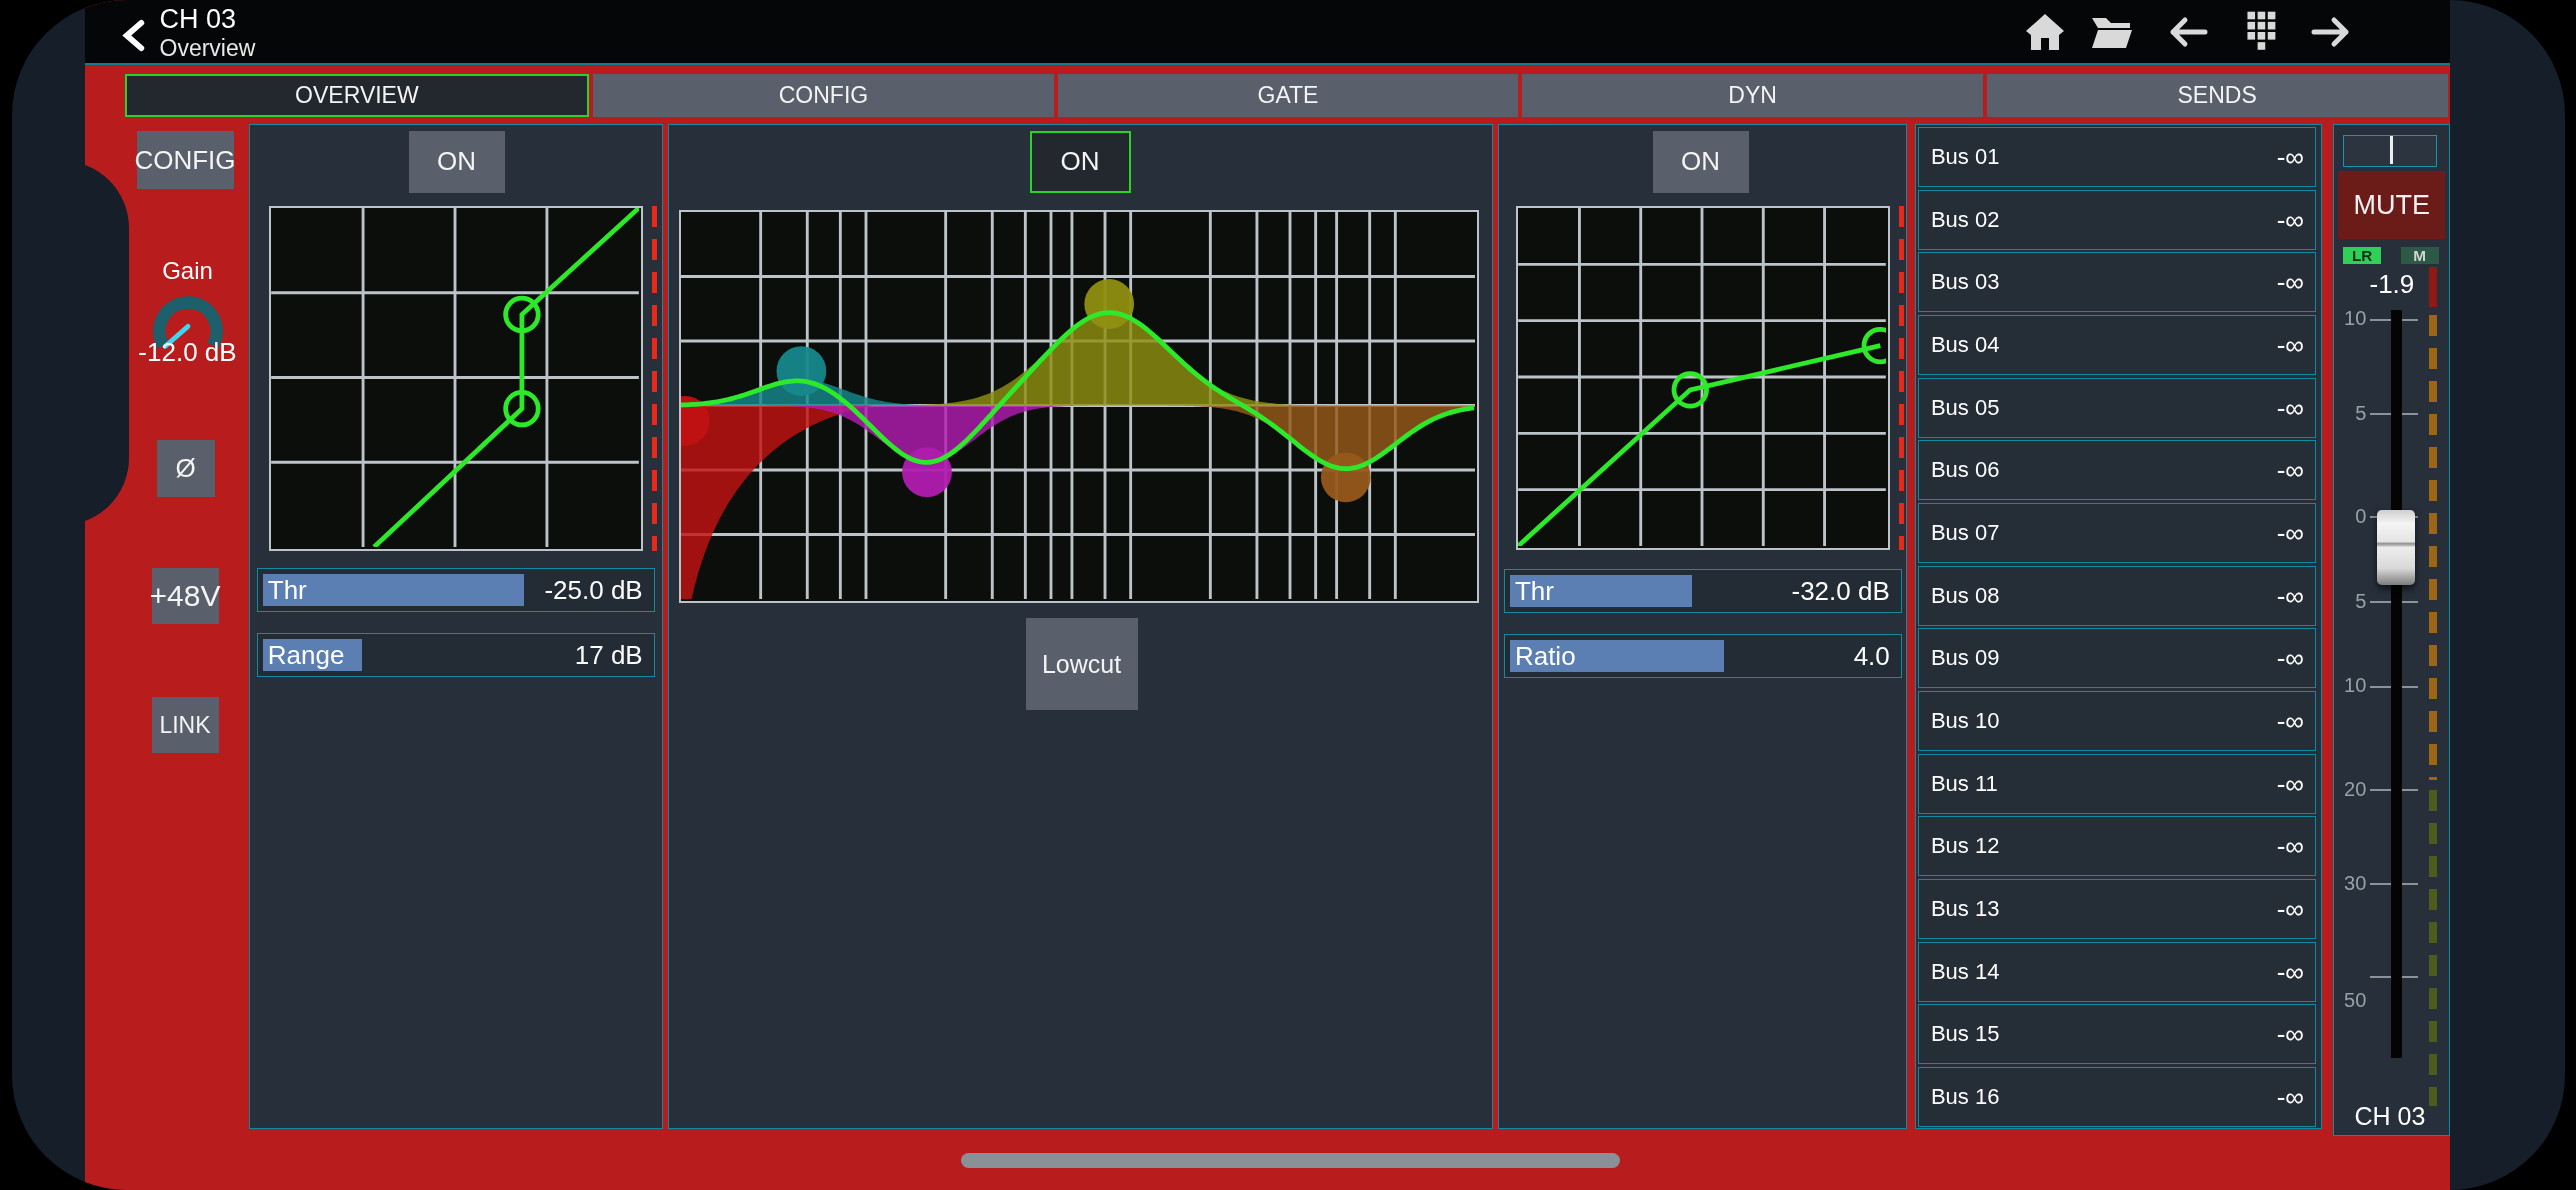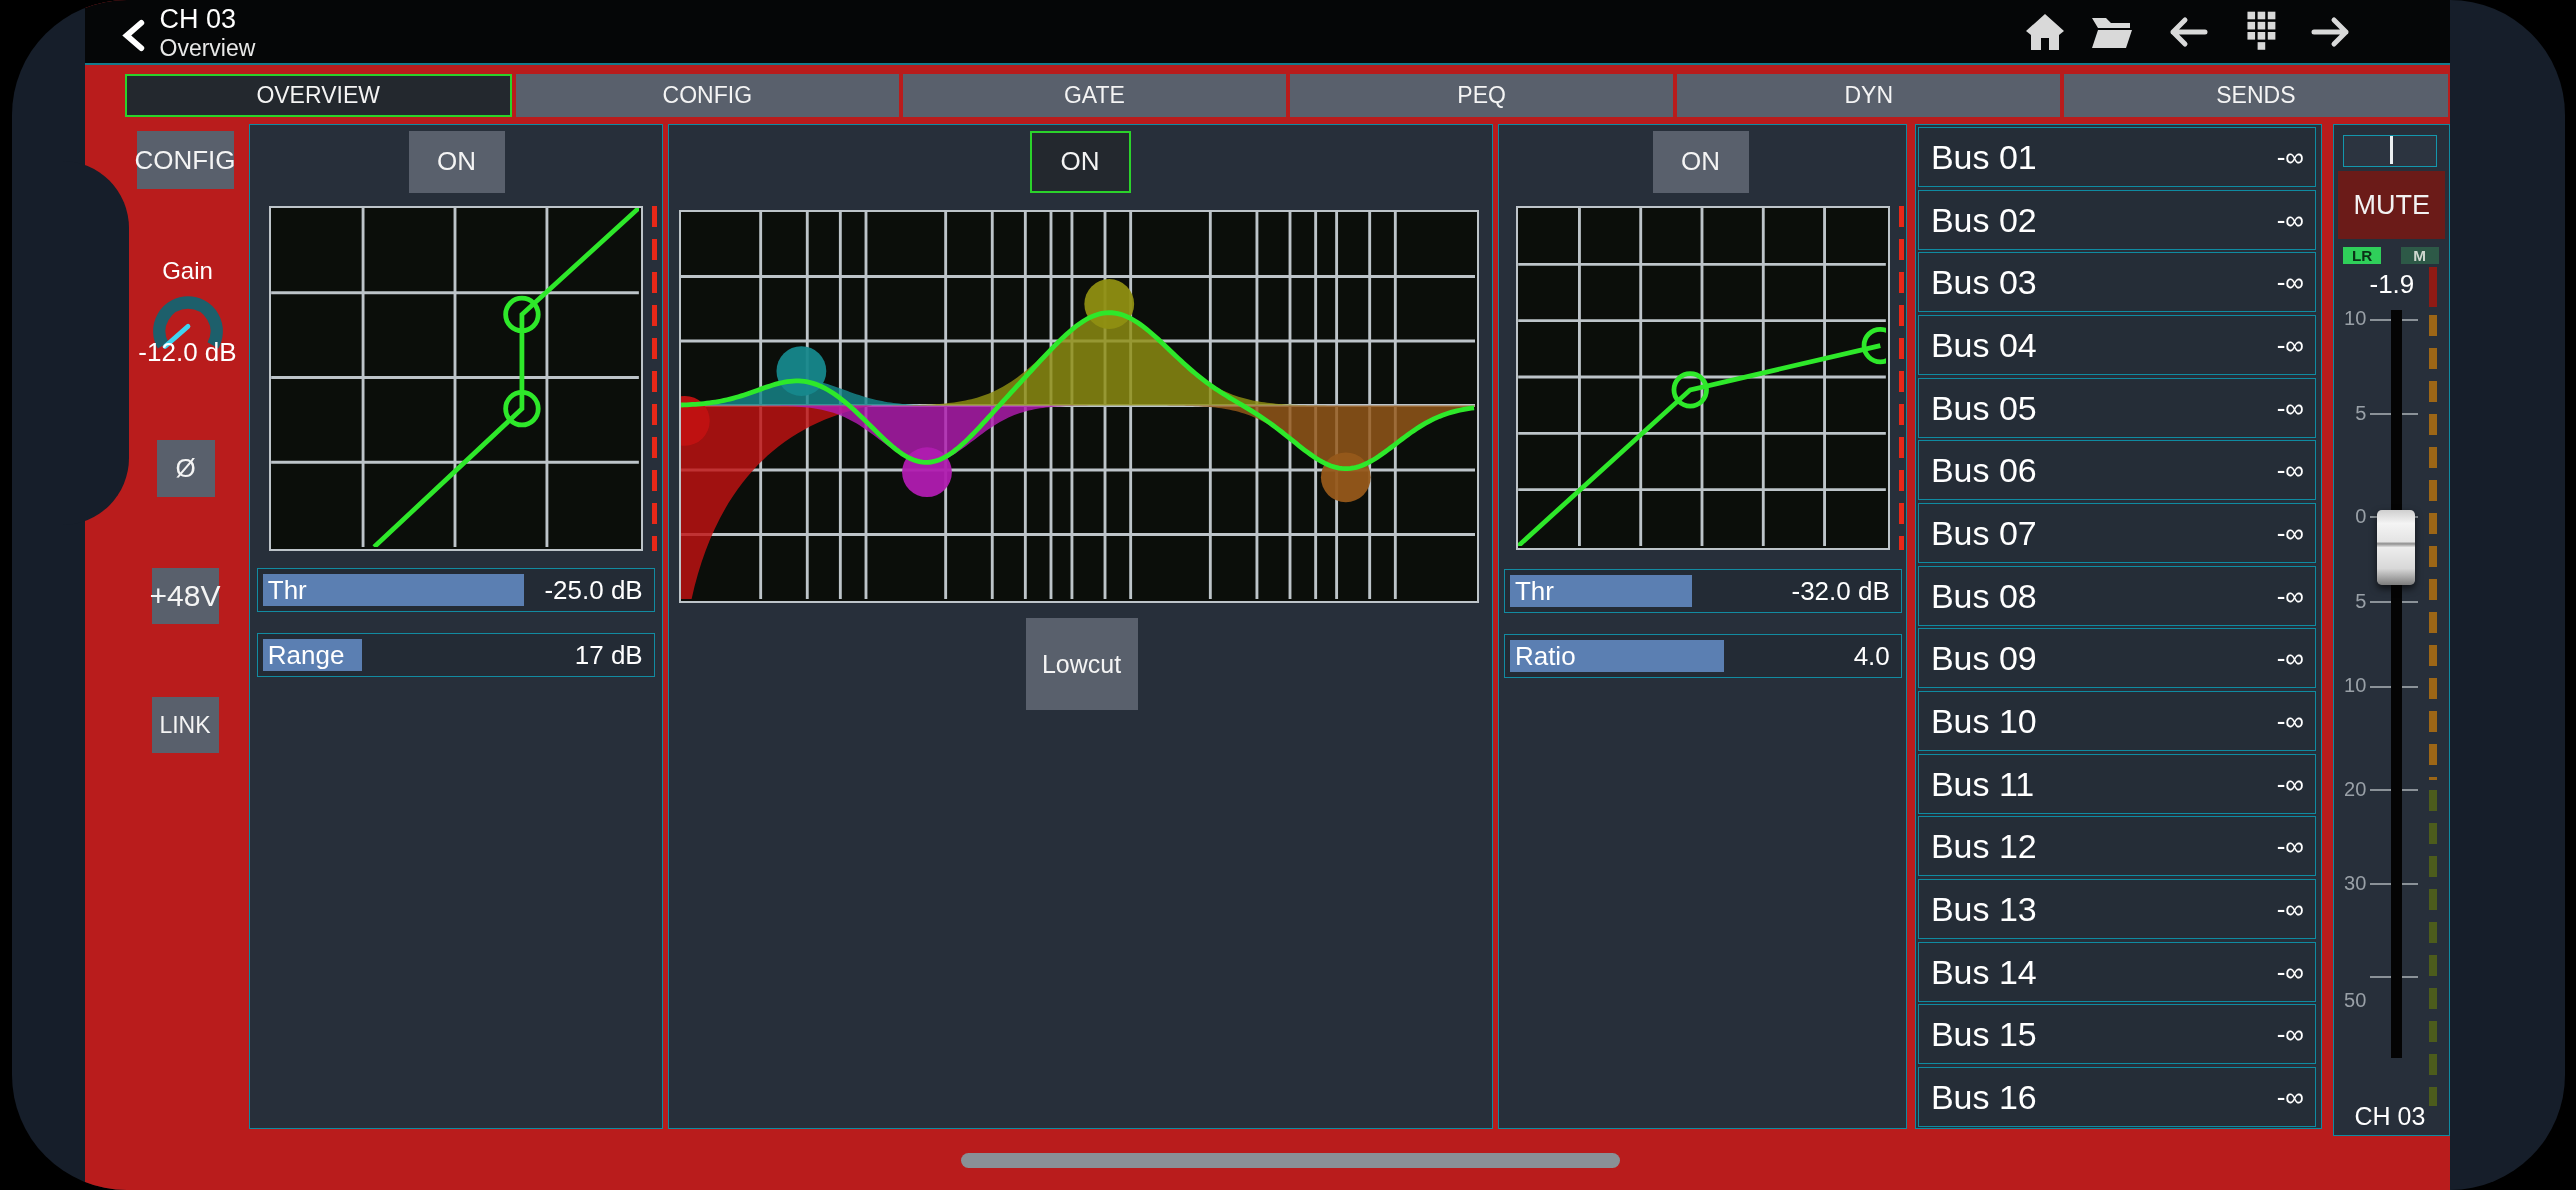--- a/index.html
+++ b/index.html
@@ -124,7 +124,6 @@
           <div class="tab active">OVERVIEW</div>
           <div class="tab">CONFIG</div>
           <div class="tab">GATE</div>
-          <div class="tab">PEQ</div>
           <div class="tab">DYN</div>
           <div class="tab">SENDS</div>
         </div>

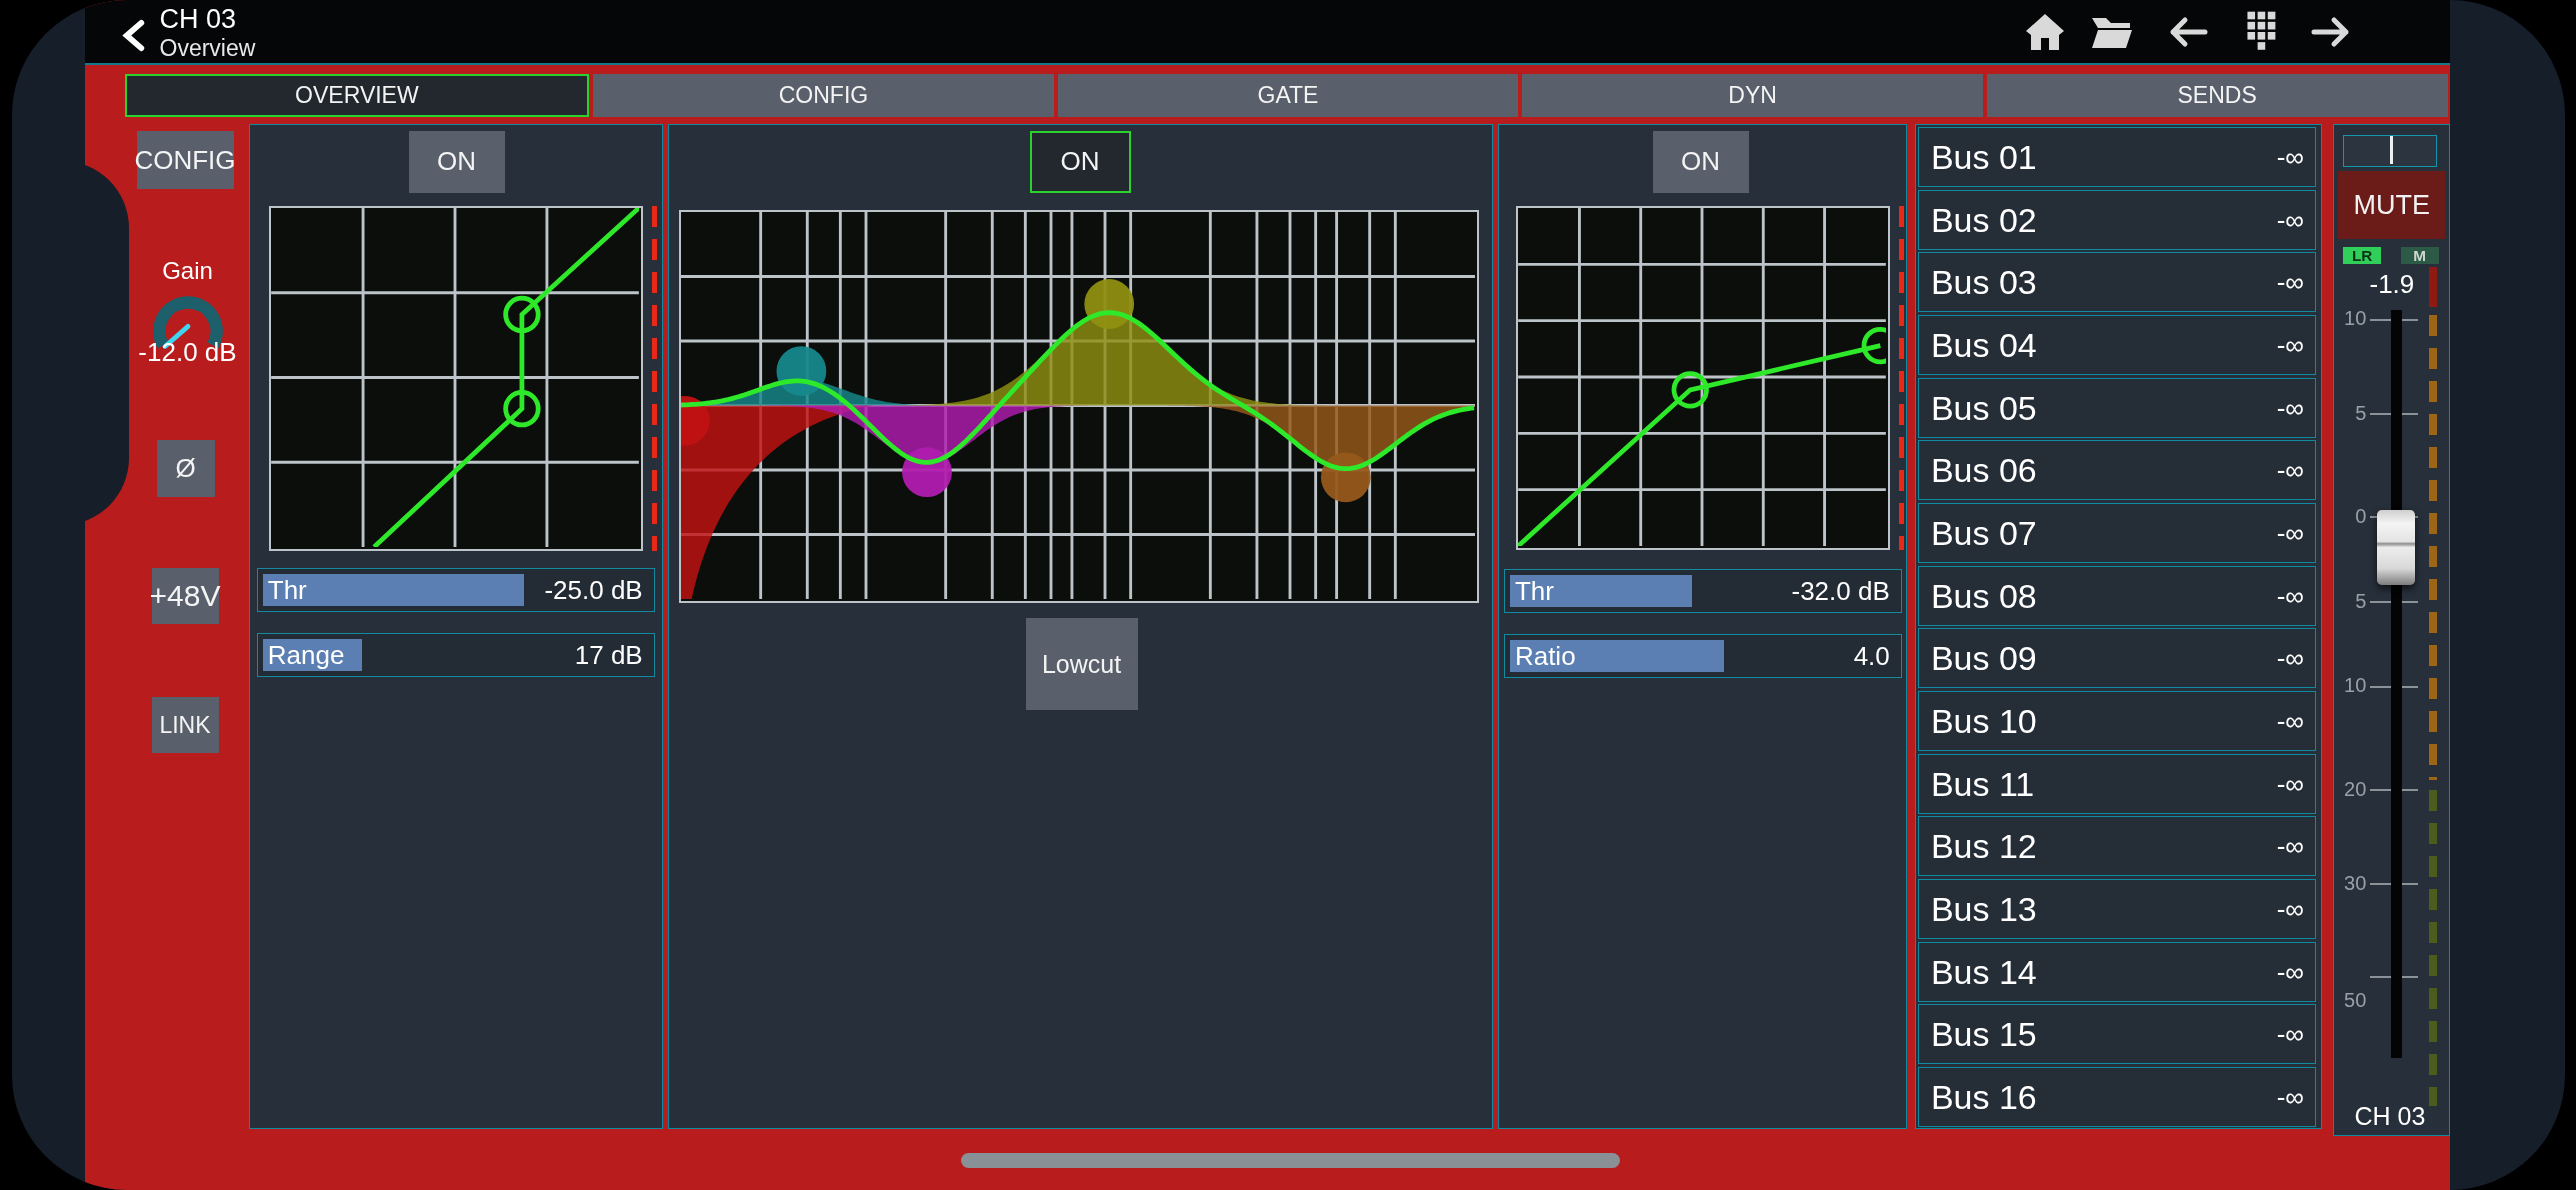--- a/index.html
+++ b/index.html
@@ -45,7 +45,7 @@
   
   .bus-row{position:absolute;left:2.9px;width:398px;height:60px;background:#252d37;
     border:1.9px solid #0f8ba1;box-sizing:border-box;color:#fff;}
-  .bus-row .bname{position:absolute;left:11.5px;top:50%;transform:translateY(-50%);font-size:34px;}
+  .bus-row .bname{position:absolute;left:11.5px;top:50%;transform:translateY(-50%);font-size:22px;}
   .bus-row .bval{position:absolute;right:11.5px;top:50%;transform:translateY(-50%);font-size:26px;}
   
   .panbox{position:absolute;left:9.6px;top:9.6px;width:94px;height:32px;border:1.9px solid #1397ad;

